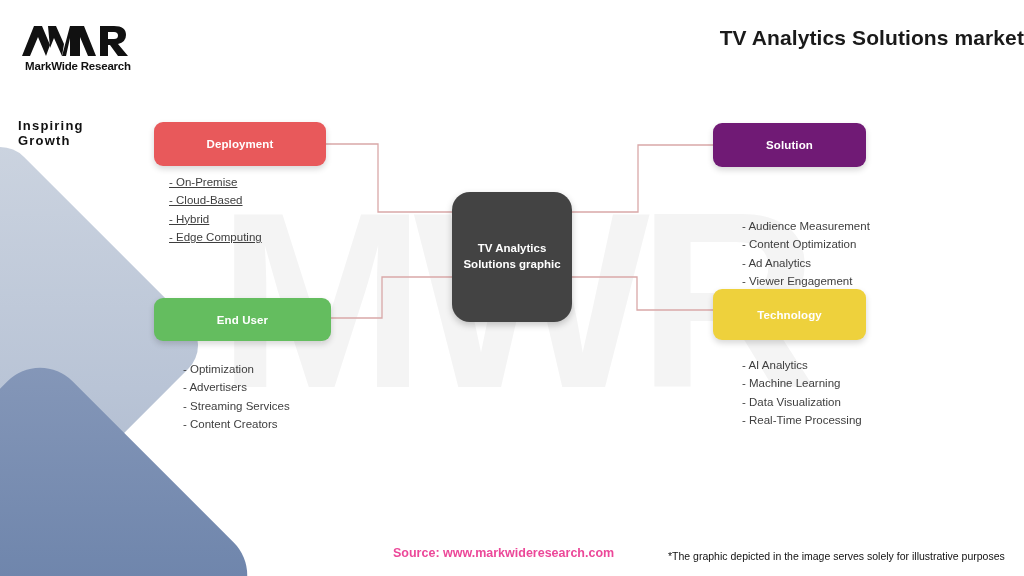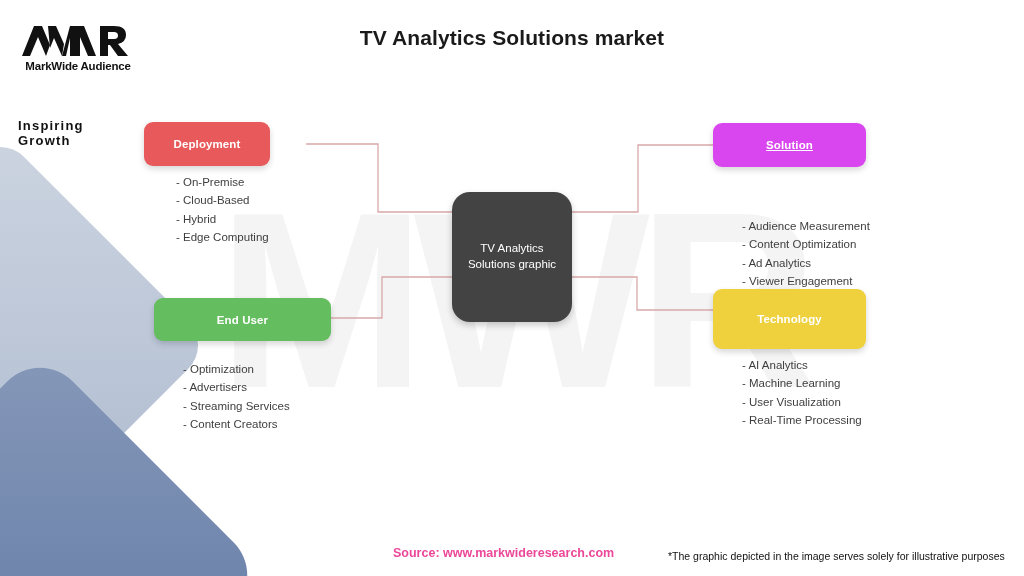--- a/index.html
+++ b/index.html
@@ -67,7 +67,7 @@
   .title{
     position:absolute;
     left:0;top:26px;width:1024px;
-    text-align:center;
+    text-align:right;
     font-size:21px;
     font-weight:bold;
     color:#1a1a1a;

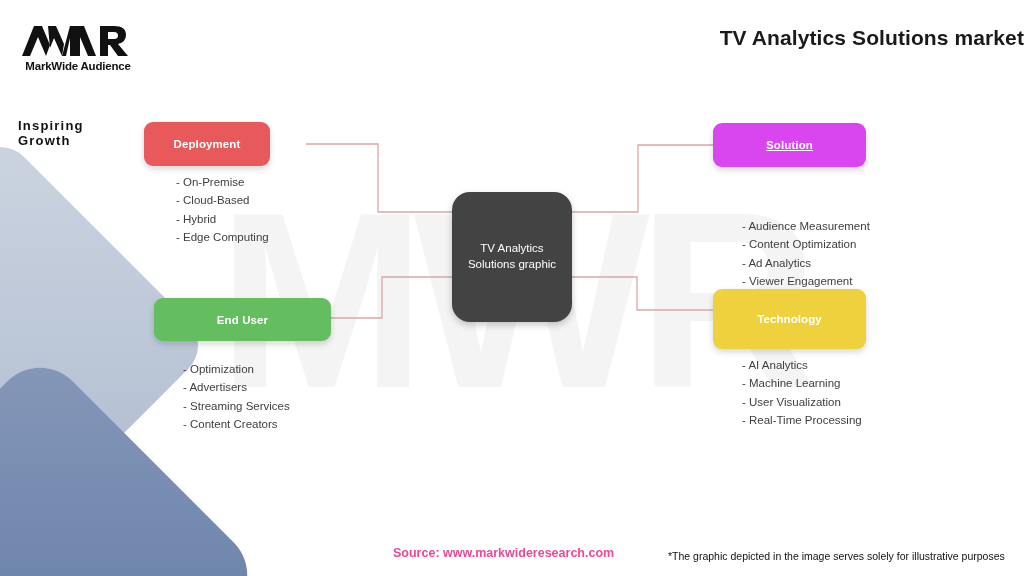--- a/index.html
+++ b/index.html
@@ -150,7 +150,7 @@
         <path d="M82 2 L96 2 Q108 2 108 11 Q108 18 100 20 L110 32 L100 32 L92 21 L90 21 L90 32 L82 32 Z M90 8 L90 15 L96 15 Q100 15 100 11.5 Q100 8 96 8 Z"></path>
       </g>
     </svg>
-    <div class="logo-name">MarkWide Audience</div>
+    <div class="logo-name">MarkWide Research</div>
     <div class="logo-tag">Inspiring Growth</div>
   </div>
 

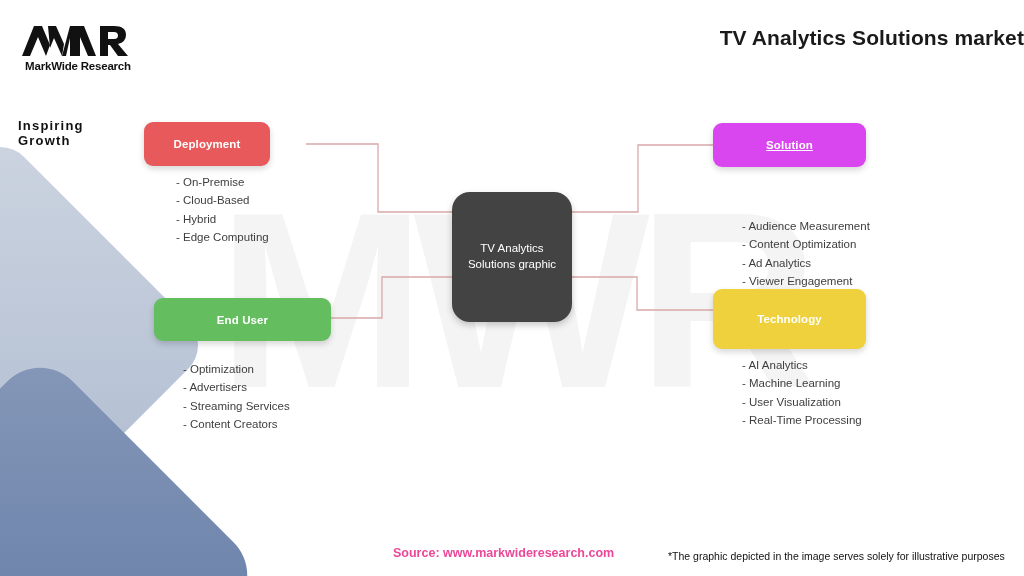--- a/index.html
+++ b/index.html
@@ -172,7 +172,7 @@
     </div>
   </div>
 
-  <div class="node" style="left:144px;top:122px;width:126px;height:44px;background:#e8595b;">
+  <div class="node" style="left:154px;top:122px;width:172px;height:44px;background:#e8595b;">
     <span>Deployment</span>
   </div>
   <div class="bullets" style="left:176px;top:173px;">

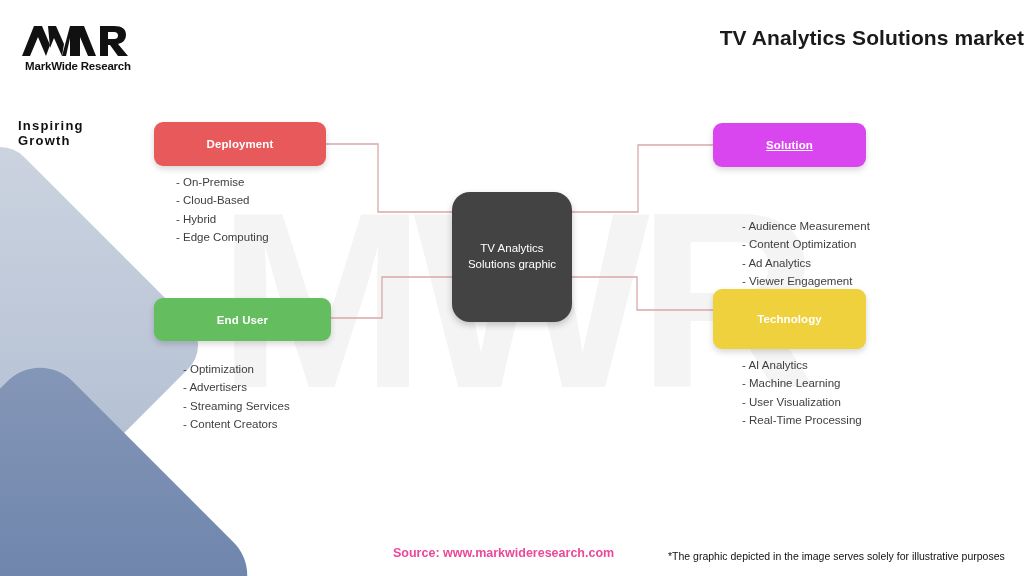--- a/index.html
+++ b/index.html
@@ -182,7 +182,7 @@
     <div>- Edge Computing</div>
   </div>
 
-  <div class="node" style="left:713px;top:123px;width:153px;height:44px;background:#d946ef;text-decoration:underline;">
+  <div class="node" style="left:713px;top:123px;width:153px;height:44px;background:#701a75;">
     <span>Solution</span>
   </div>
   <div class="bullets" style="left:742px;top:173px;margin-top:44px;">

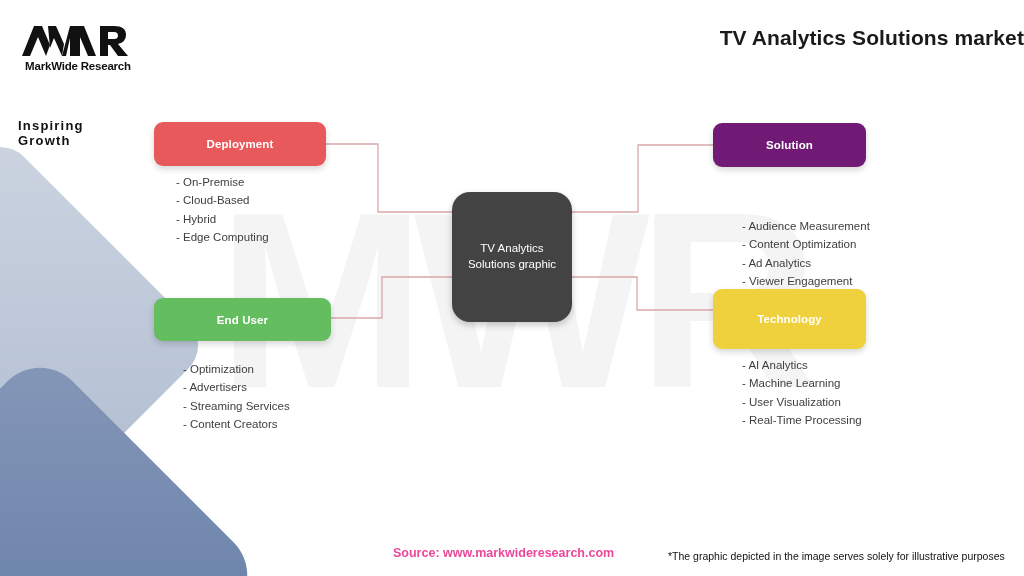--- a/index.html
+++ b/index.html
@@ -175,7 +175,7 @@
   <div class="node" style="left:154px;top:122px;width:172px;height:44px;background:#e8595b;">
     <span>Deployment</span>
   </div>
-  <div class="bullets" style="left:176px;top:173px;">
+  <div class="bullets" style="left:169px;top:173px;text-decoration:underline;">
     <div>- On-Premise</div>
     <div>- Cloud-Based</div>
     <div>- Hybrid</div>

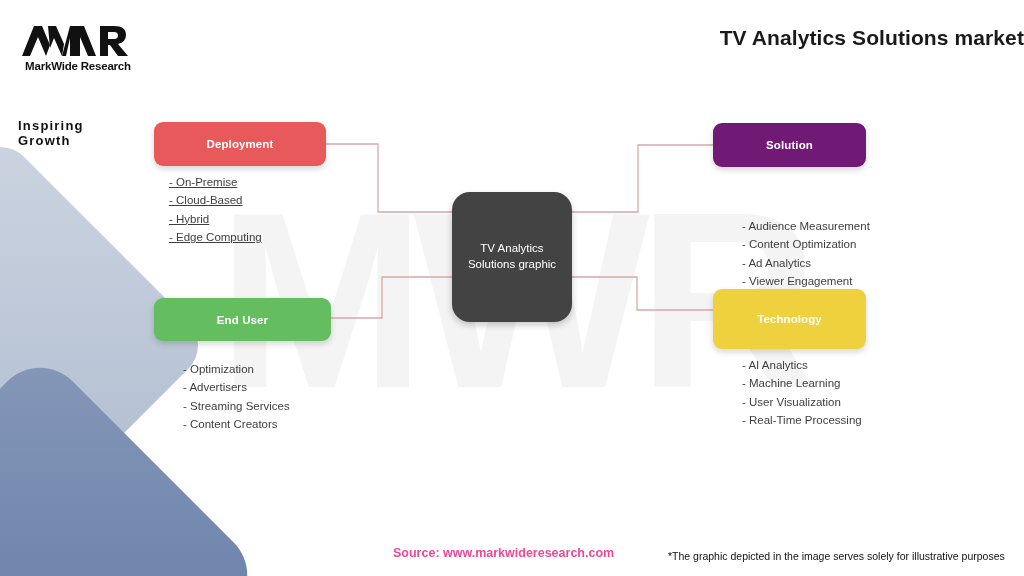--- a/index.html
+++ b/index.html
@@ -100,7 +100,7 @@
     text-align:center;
     color:#ffffff;
     font-size:11.5px;
-    font-weight:normal;
+    font-weight:bold;
     line-height:1.35;
     box-shadow:0 3px 7px rgba(0,0,0,0.22);
   }

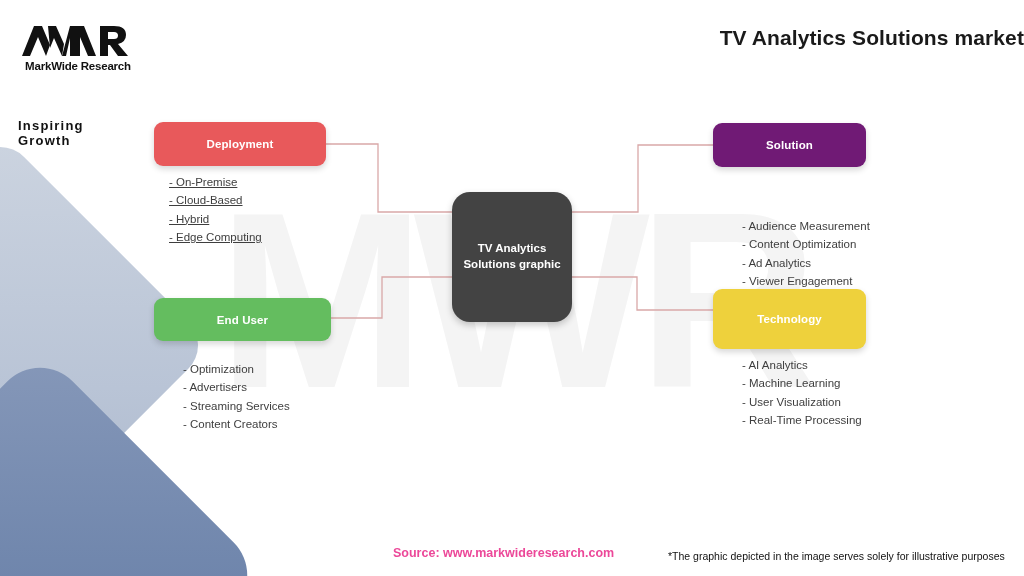--- a/index.html
+++ b/index.html
@@ -202,7 +202,7 @@
     <div>- Content Creators</div>
   </div>
 
-  <div class="node" style="left:713px;top:289px;width:153px;height:60px;background:#eed13c;">
+  <div class="node" style="left:713px;top:289px;width:153px;height:51px;background:#eed13c;">
     <span>Technology</span>
   </div>
   <div class="bullets" style="left:742px;top:356px;">

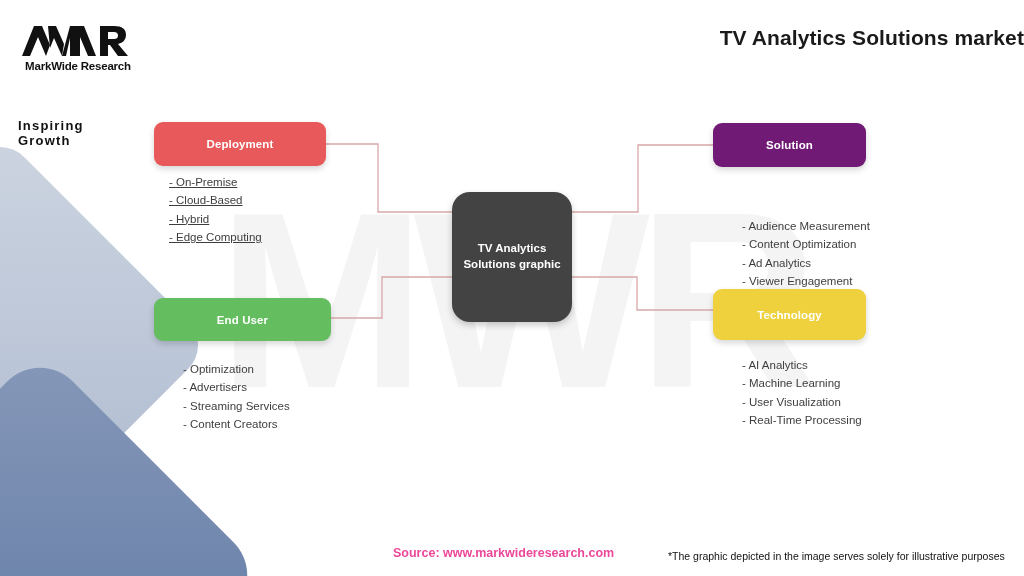--- a/index.html
+++ b/index.html
@@ -208,7 +208,7 @@
   <div class="bullets" style="left:742px;top:356px;">
     <div>- AI Analytics</div>
     <div>- Machine Learning</div>
-    <div>- User Visualization</div>
+    <div>- Data Visualization</div>
     <div>- Real-Time Processing</div>
   </div>
 

